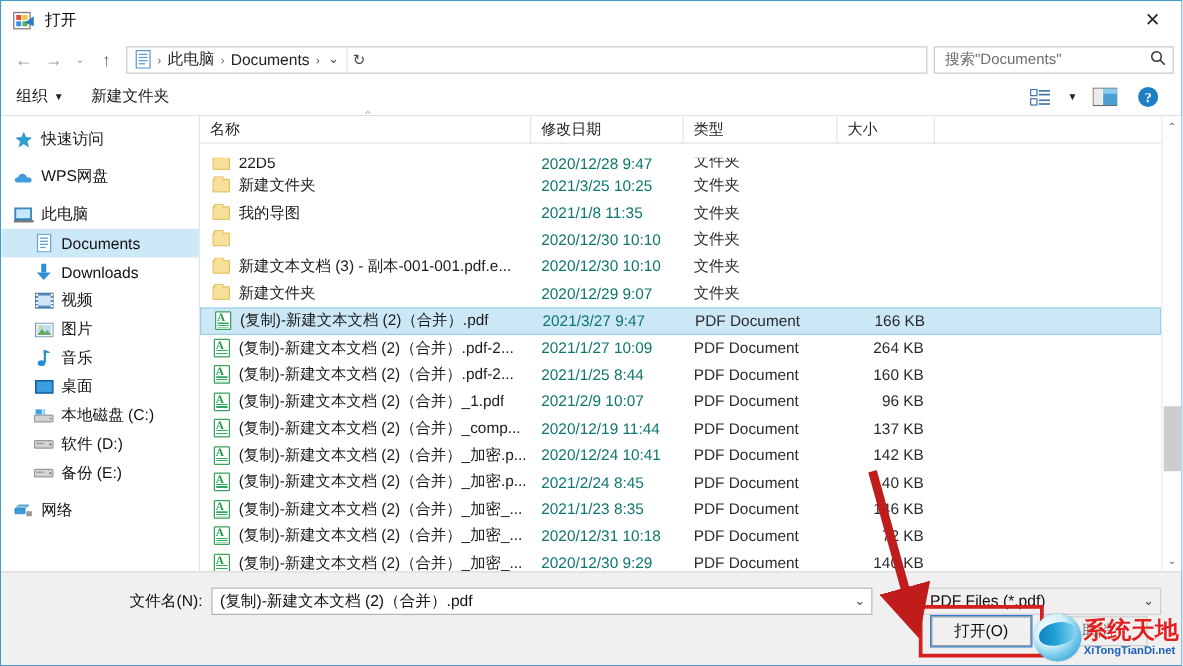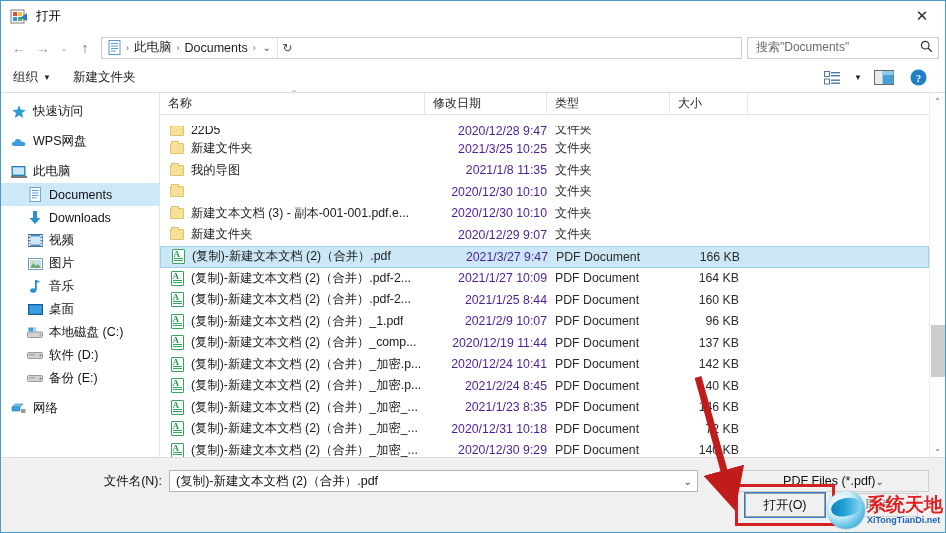--- a/index.html
+++ b/index.html
@@ -143,7 +143,7 @@
   }
   .row.sel { background: #cce8f6; border: 1px solid #9ccfe8; height: 22px; }
   .r-name { width: 265px; display: flex; align-items: center; padding-left: 9px; overflow: hidden; }
-  .r-date { width: 122px; padding-left: 8px; color: #4c1d95; text-align: right; }
+  .r-date { width: 122px; padding-left: 8px; color: #0f766e; }
   .r-type { width: 123px; padding-left: 8px; color: #2b2b2b; }
   .r-size { width: 78px; padding-right: 9px; text-align: right; color: #2b2b2b; }
   .r-ico { width: 16px; height: 16px; margin-right: 6px; flex: 0 0 16px; display:flex; align-items:center; justify-content:center;}

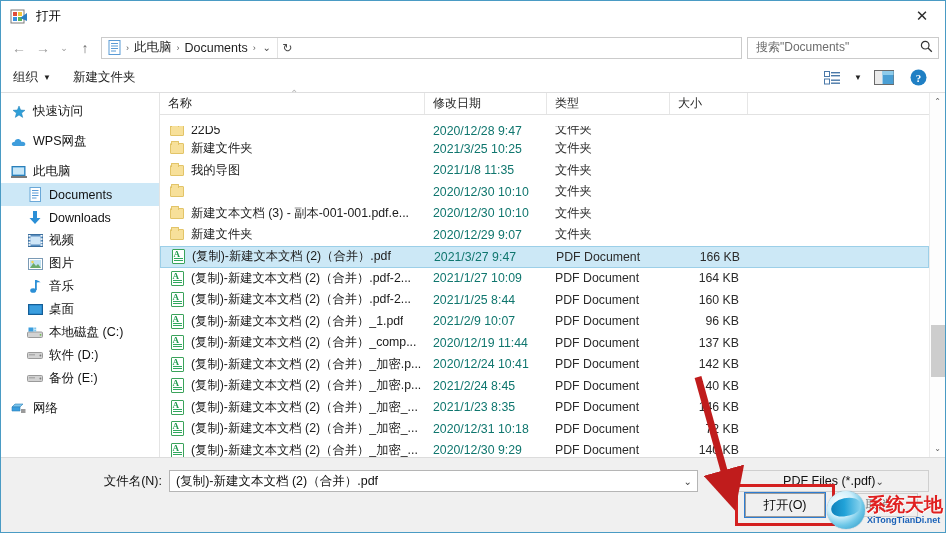--- a/index.html
+++ b/index.html
@@ -610,7 +610,7 @@
             </div>
             <div class="r-date">2021/1/27 10:09</div>
             <div class="r-type">PDF Document</div>
-            <div class="r-size">164 KB</div>
+            <div class="r-size">264 KB</div>
           </div>
           <div class="row">
             <div class="r-name">

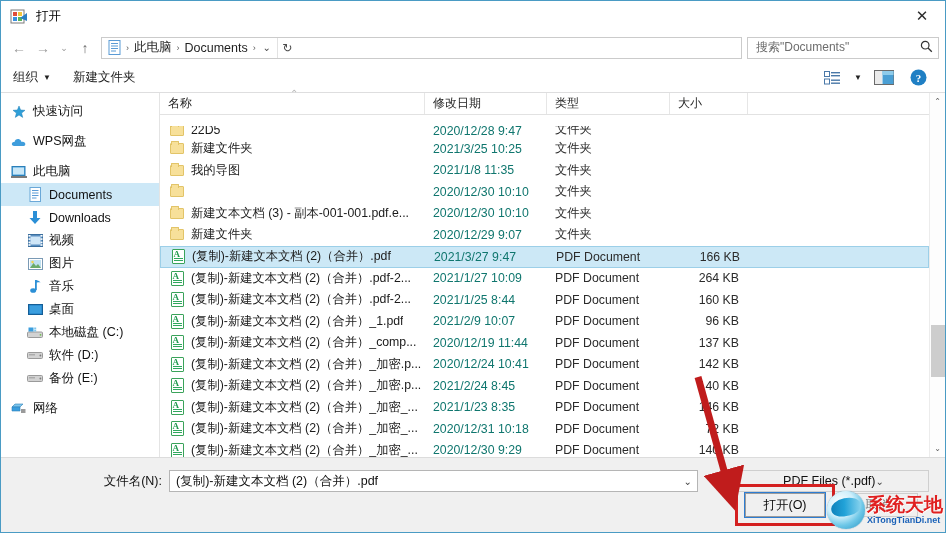--- a/index.html
+++ b/index.html
@@ -178,7 +178,7 @@
   .filter-box {
     position: absolute; left: 736px; top: 12px;
     width: 192px; height: 22px; background: #f0f0f0; border: 1px solid #cfcfcf;
-    display: flex; align-items: center; justify-content: center;
+    display: flex; align-items: center; justify-content: space-between;
     font-size: 12.5px; color: #101010; padding-left: 6px; padding-right: 5px;
   }
   .open-btn {

